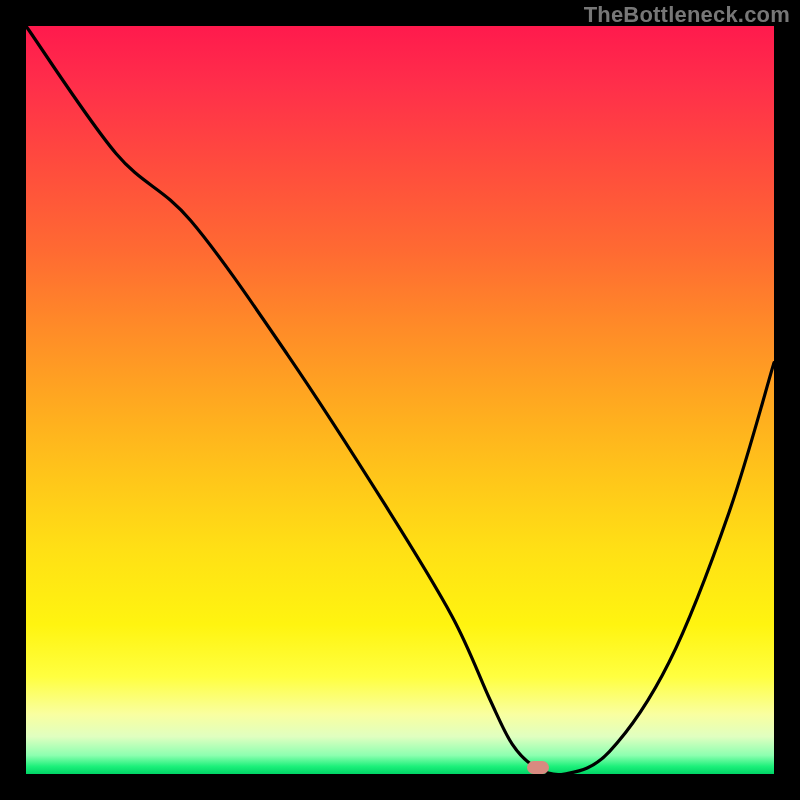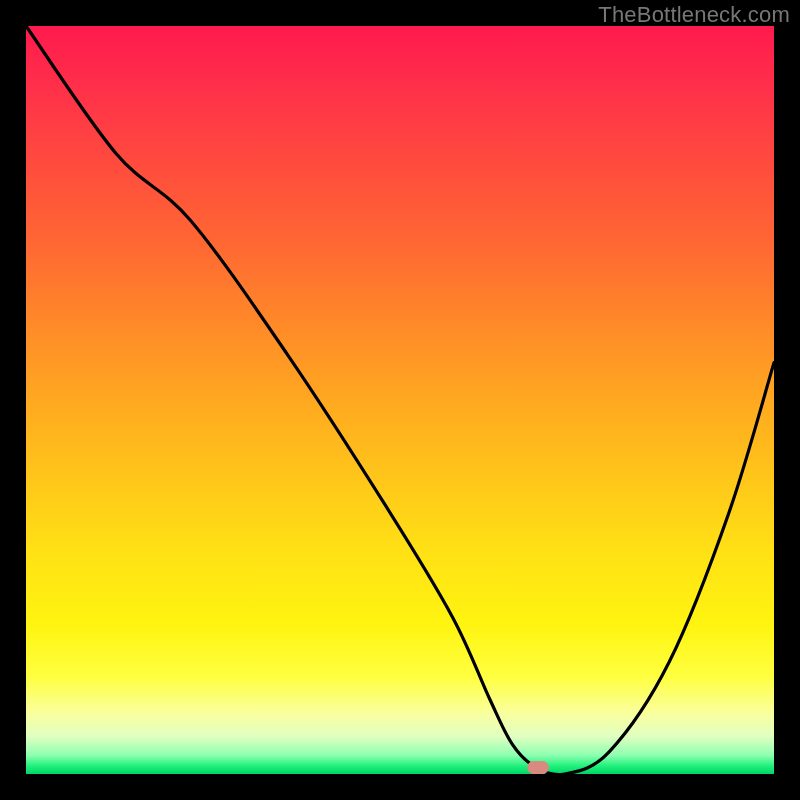--- a/index.html
+++ b/index.html
@@ -25,7 +25,7 @@
     right: 10px;
     color: #777;
     font-size: 22px;
-    font-weight: 400;
+    font-weight: 700;
     letter-spacing: 0.2px;
     user-select: none;
   }

